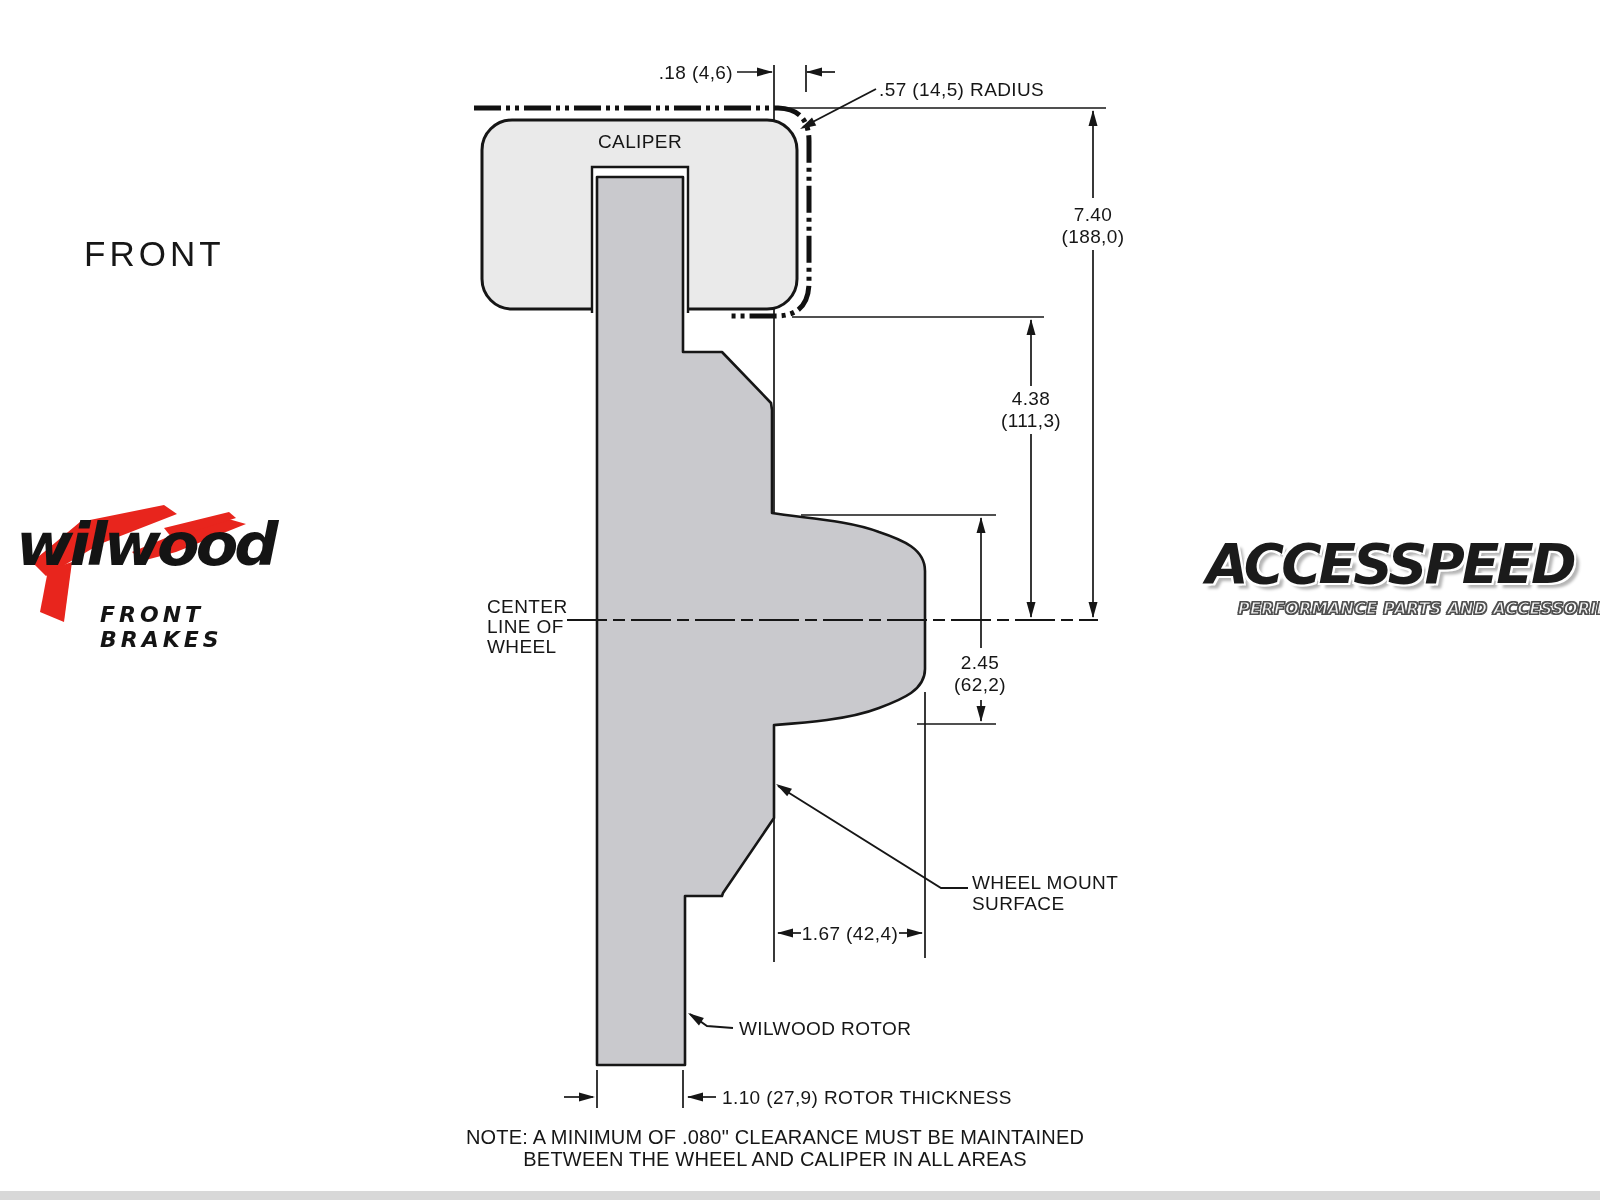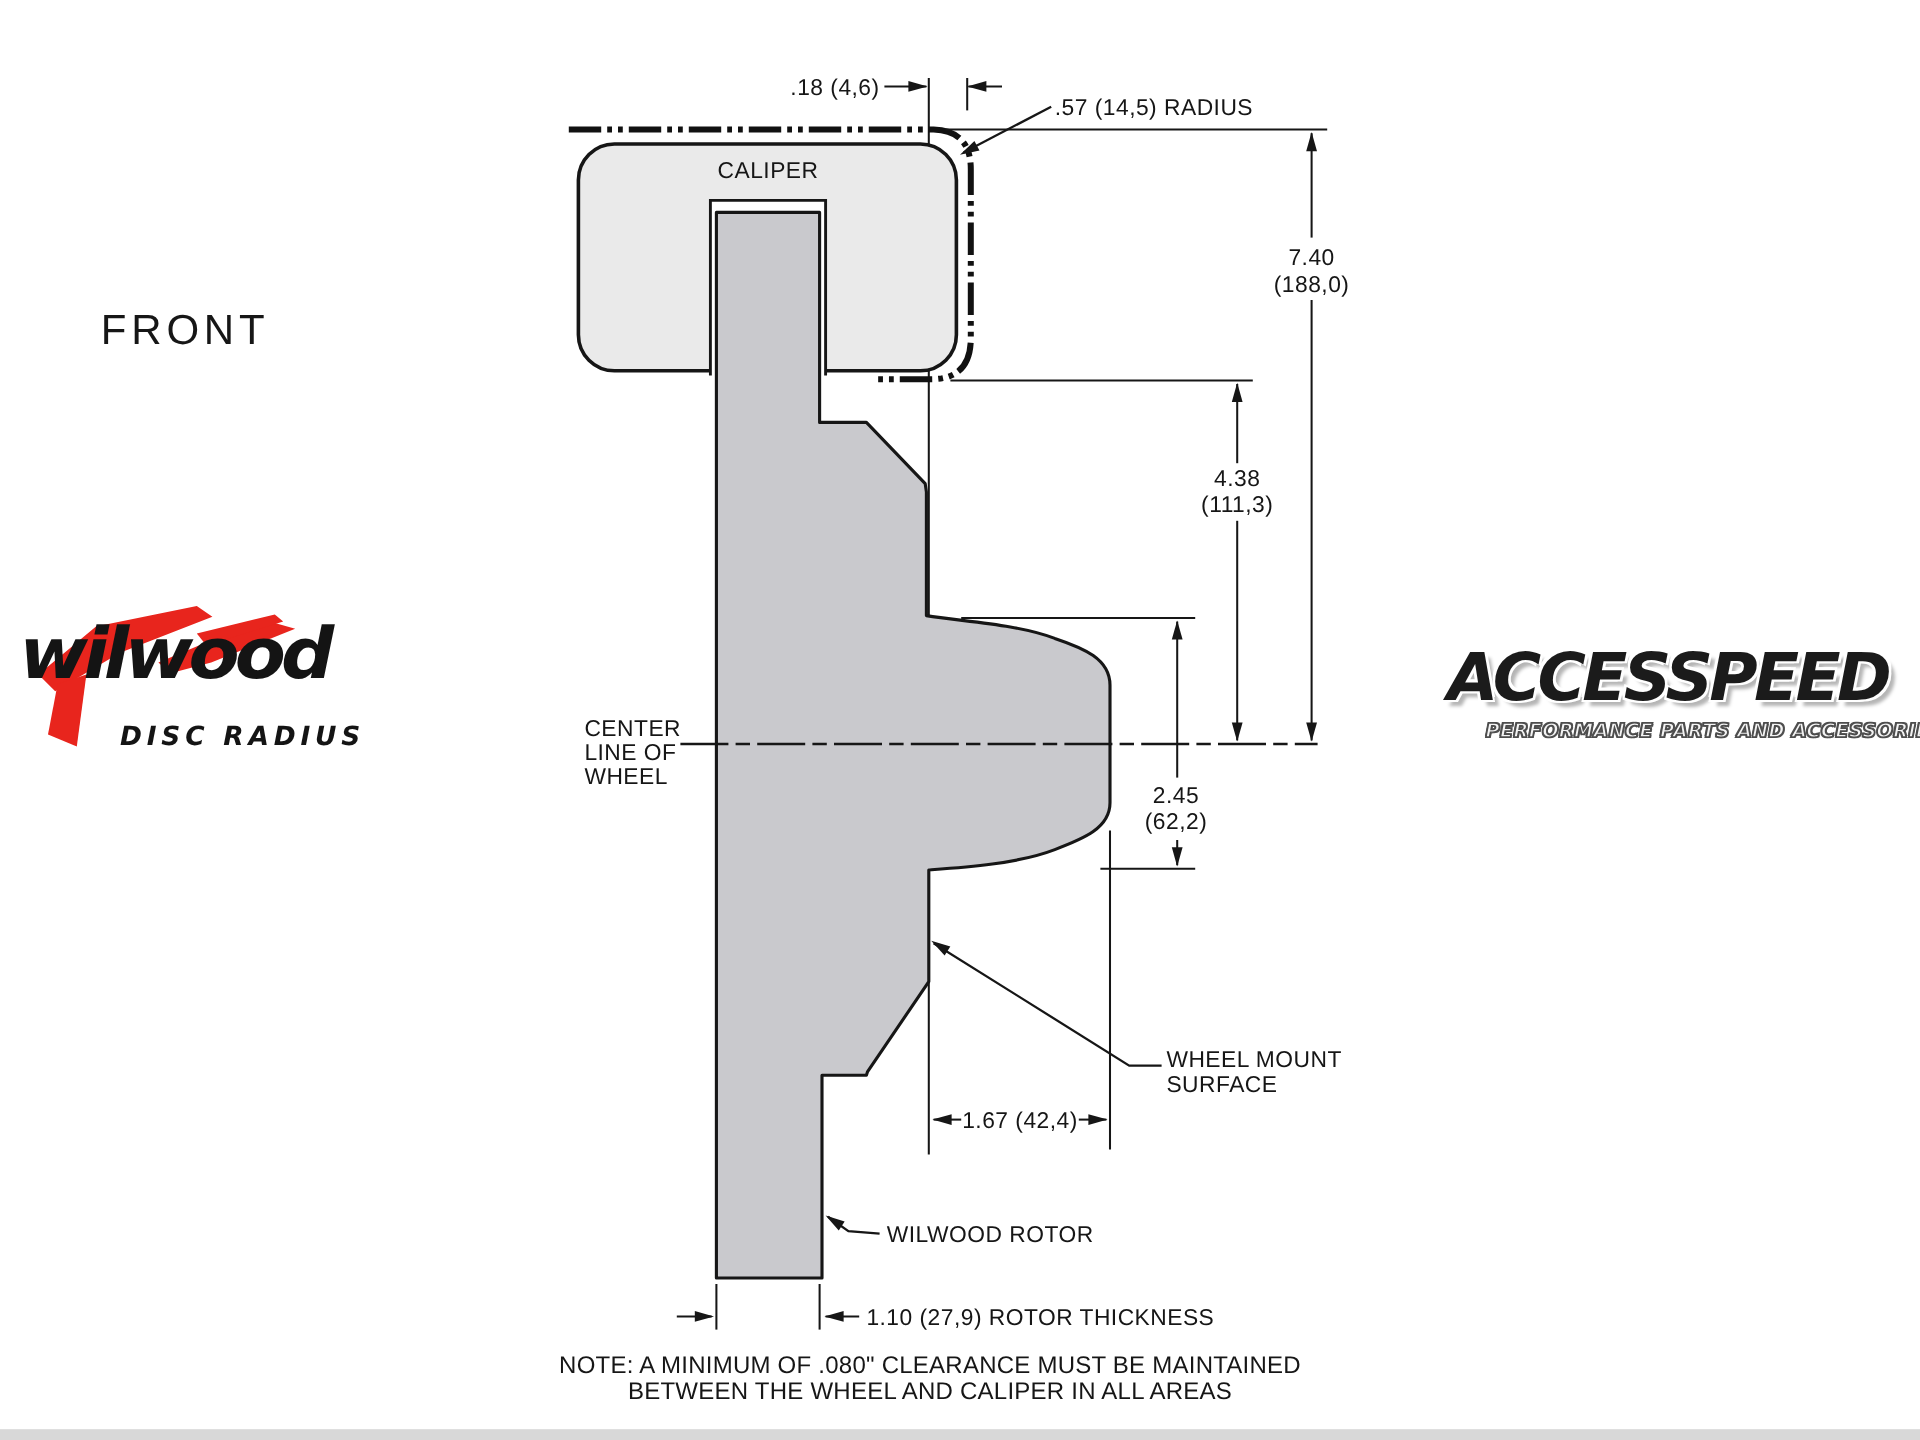--- a/index.html
+++ b/index.html
@@ -11,7 +11,7 @@
   .xline{stroke:#161616;stroke-width:1.7;fill:none;}
   .dline{stroke:#161616;stroke-width:1.7;fill:none;}
   .leader{stroke:#161616;stroke-width:1.9;fill:none;}
-  .front-label{position:absolute;left:84px;top:256px;font-size:35px;letter-spacing:4px;
+  .front-label{position:absolute;left:84px;top:234px;font-size:35px;letter-spacing:4px;
        color:#161616;}
   
   .wilwood{position:absolute;left:14px;top:500px;width:302px;height:136px;}

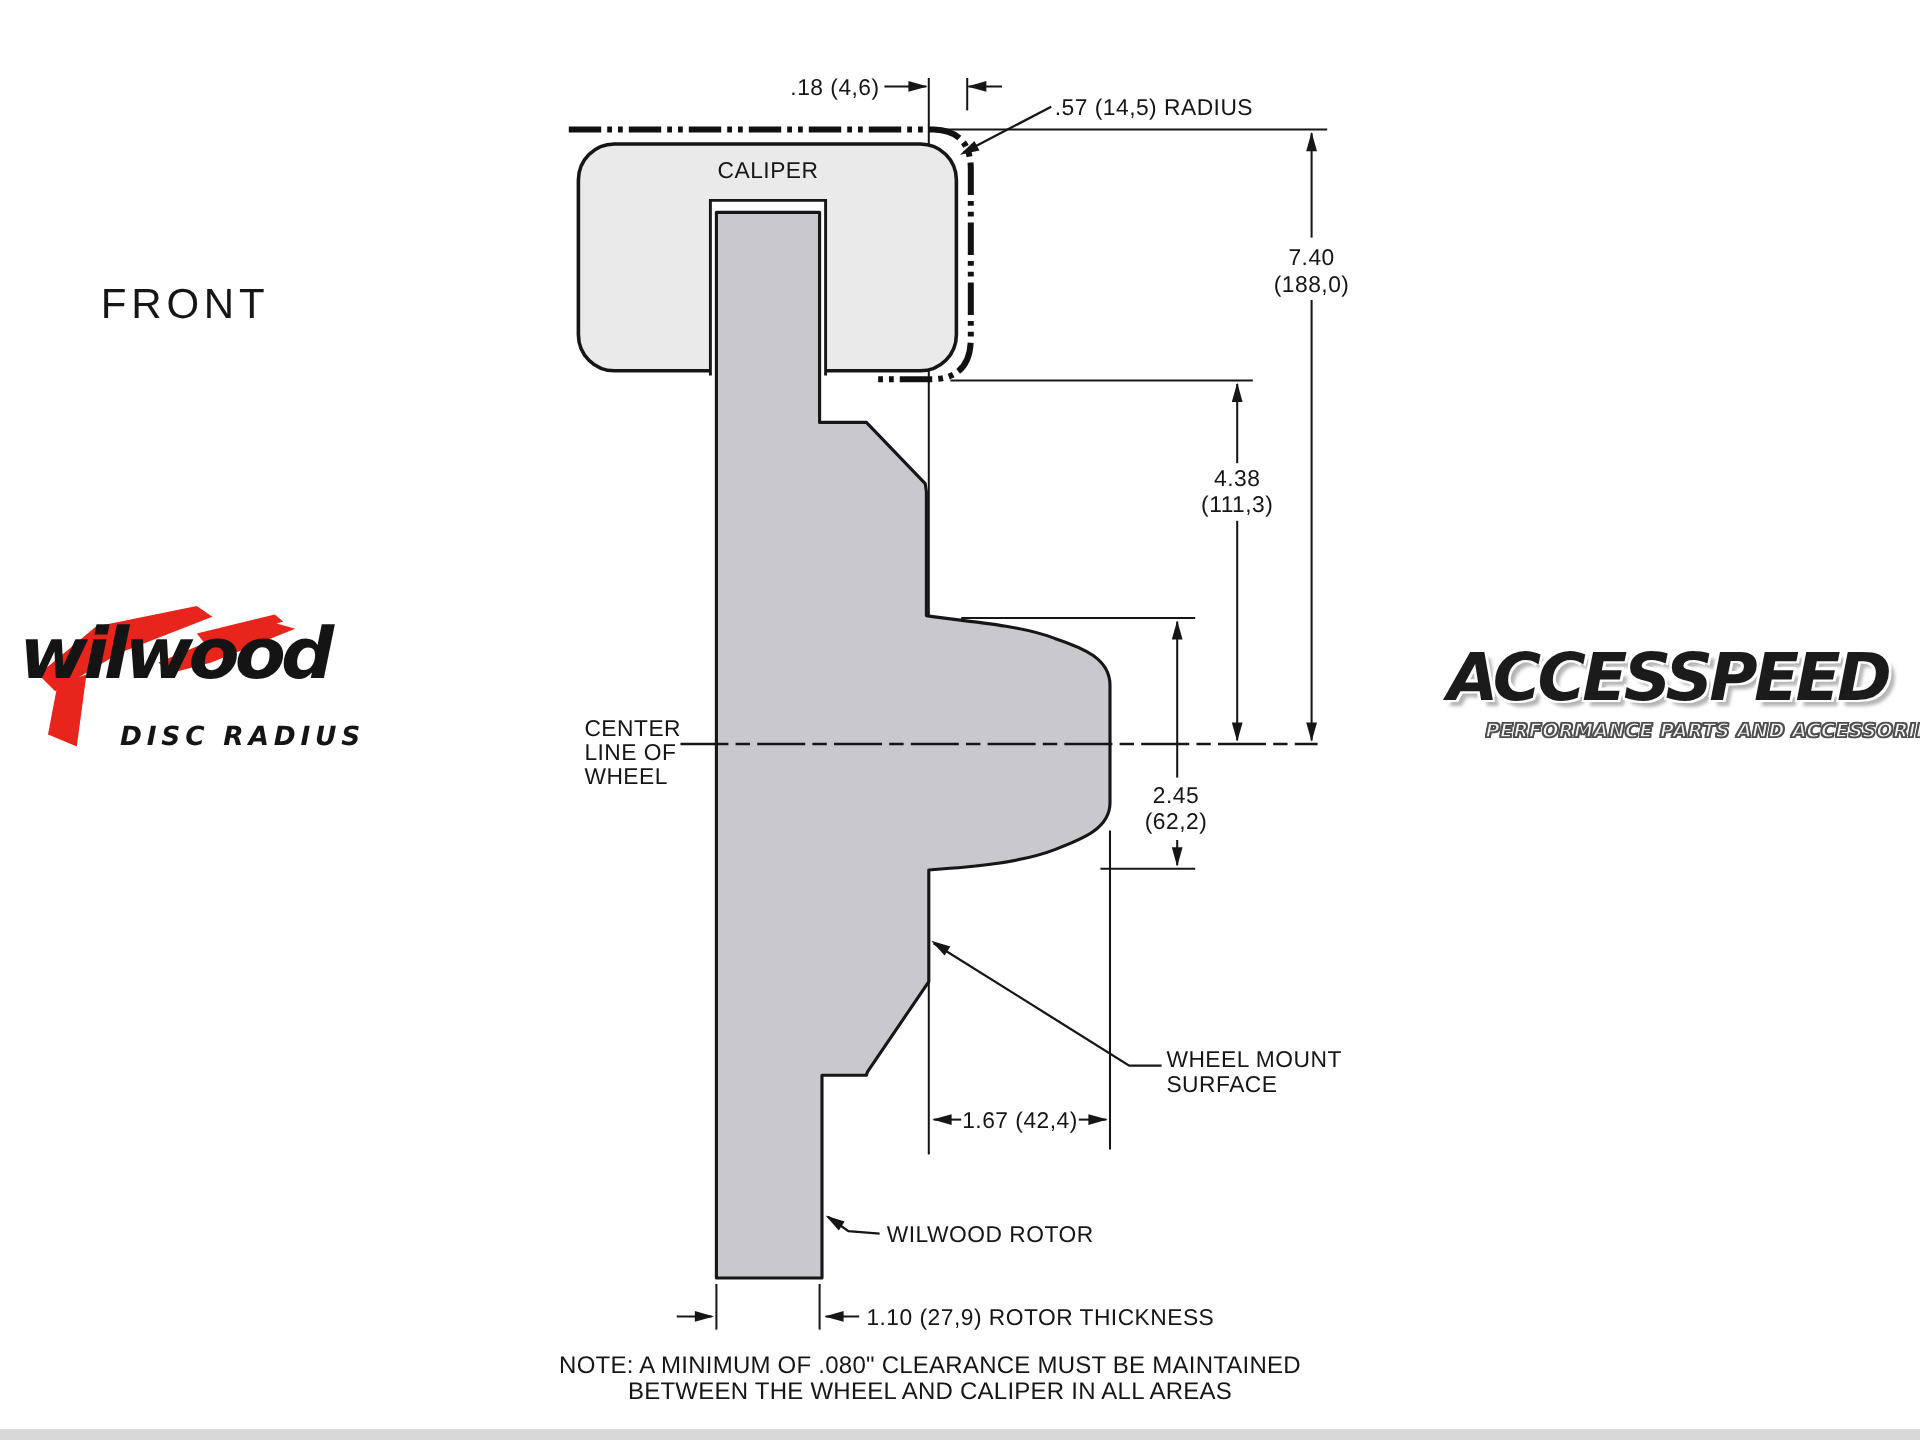--- a/index.html
+++ b/index.html
@@ -147,7 +147,7 @@
     <polygon points="150,28 215,12 222,18 158,38" fill="#e8251d"></polygon>
   </svg>
   <div class="script">wilwood</div>
-  <div class="tag">DISC RADIUS</div>
+  <div class="tag">FRONT BRAKES</div>
 </div>
 
 <div class="accesspeed">

